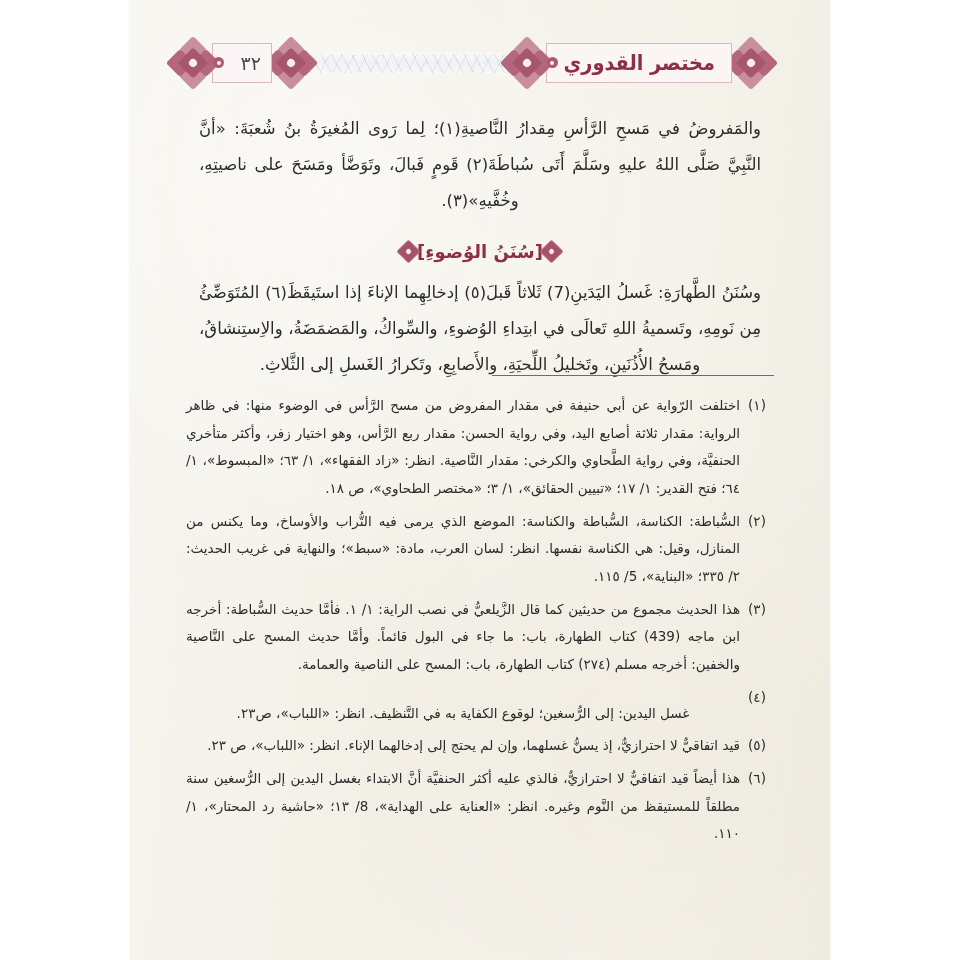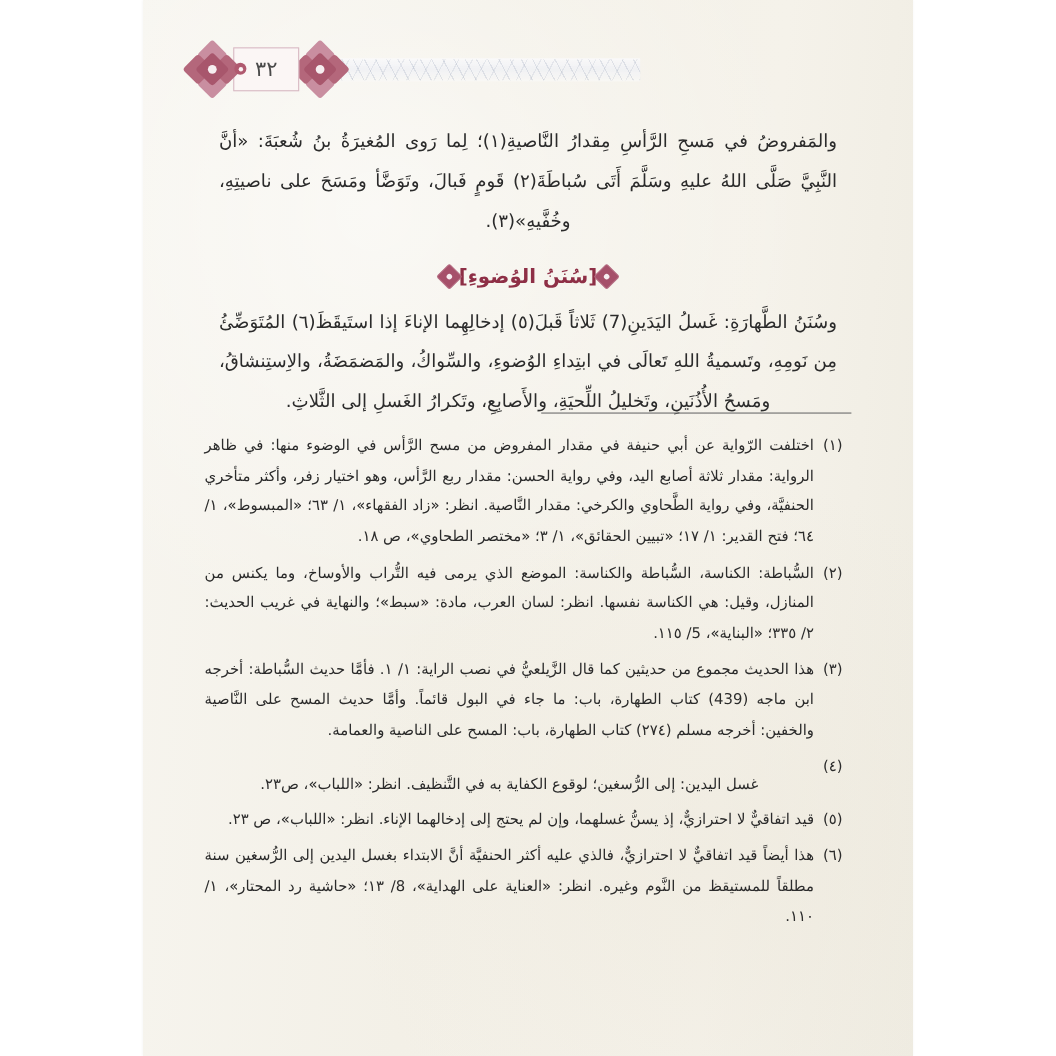--- a/index.html
+++ b/index.html
@@ -144,7 +144,6 @@
     border: 1px solid #d8b9c2;
     display: flex;
     align-items: center;
-    justify-content: center;
     margin: 0 -4px;
     padding: 0 10px;
     box-sizing: border-box;

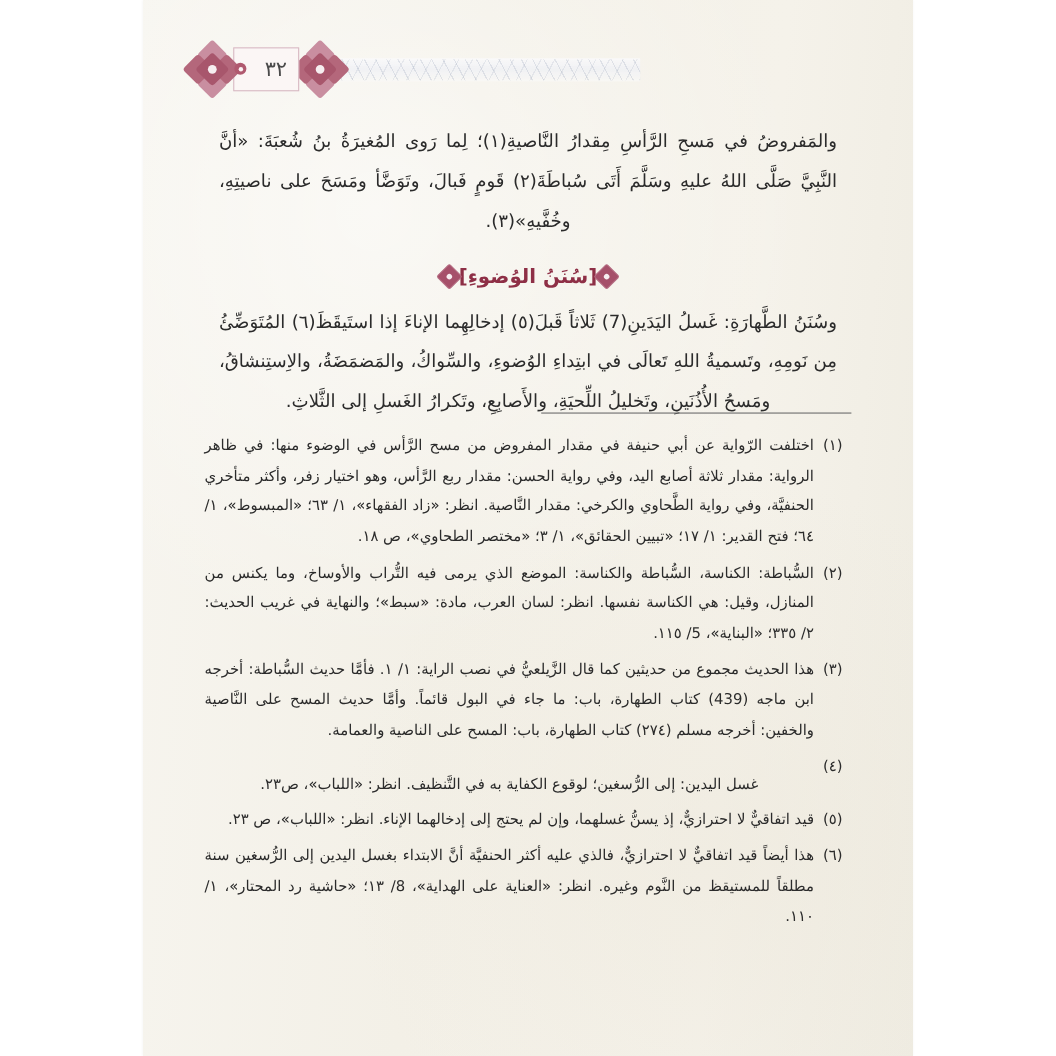--- a/index.html
+++ b/index.html
@@ -274,6 +274,27 @@
 
       <div class="header-band"></div>
 
+      <div class="cartouche cart-title">
+        <div class="wing w-out">
+          <span class="petal p-n"></span>
+            <span class="petal p-s"></span>
+          <span class="petal p-w"></span>
+            <span class="petal p-e"></span>
+          <span class="core"></span>
+            <span class="dot"></span>
+        </div>
+        <div class="plaque plaque-title">
+          <span class="book-title">مختصر القدوري</span>
+        </div>
+        <div class="wing w-in">
+          <span class="petal p-n"></span>
+            <span class="petal p-s"></span>
+          <span class="petal p-w"></span>
+            <span class="petal p-e"></span>
+          <span class="core"></span>
+            <span class="dot"></span>
+        </div>
+      </div>
 
       <div class="cartouche cart-page">
         <div class="wing w-out">

